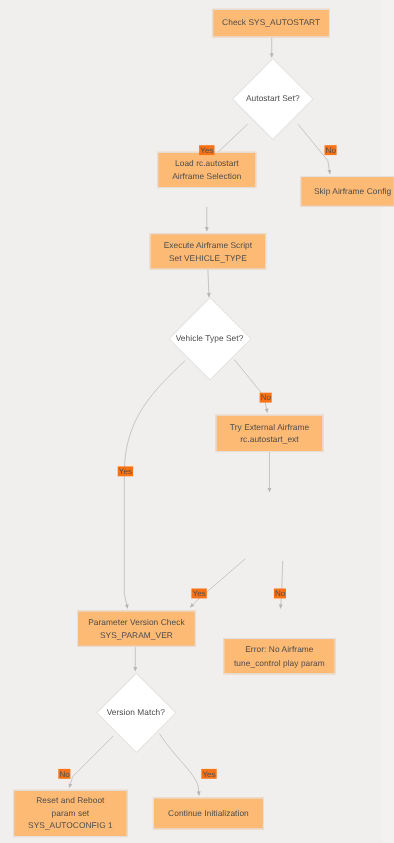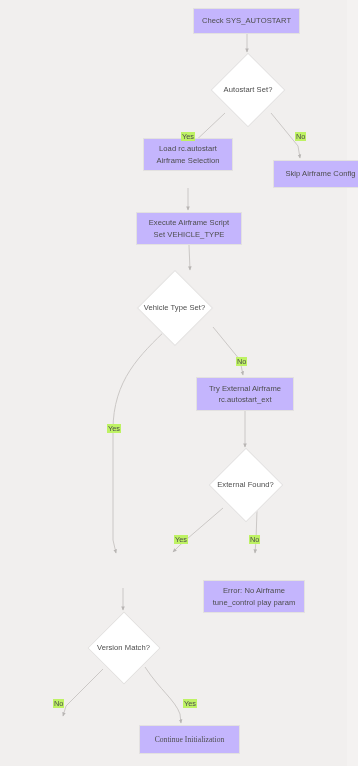--- a/index.html
+++ b/index.html
@@ -40,7 +40,7 @@
   .node {
     position: absolute;
     box-sizing: border-box;
-    background: #c4b5fd;
+    background: #fdba74;
     border: 1px solid #e3e1e0;
     color: #4d4d4d;
     font-size: 7.6px;

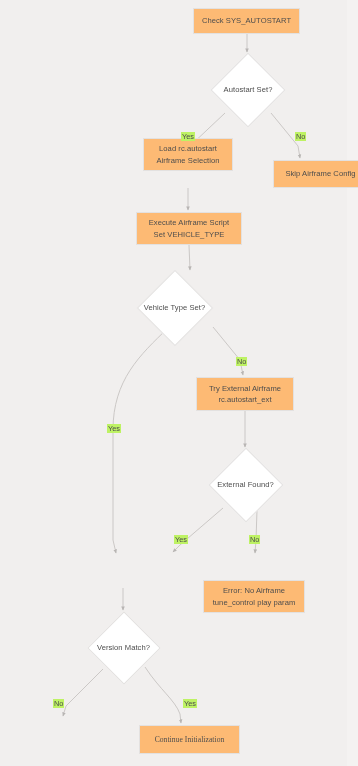--- a/index.html
+++ b/index.html
@@ -88,7 +88,7 @@
   }
   .edge-label {
     position: absolute;
-    background: #bef264;
+    background: #f97316;
     color: #4d4d4d;
     font-size: 7.4px;
     line-height: 9px;

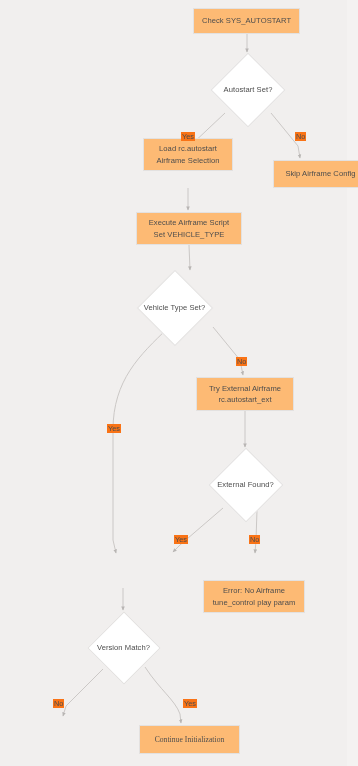--- a/index.html
+++ b/index.html
@@ -170,7 +170,7 @@
     </span>
   </div>
 
-  <div class="diamond" style="left:134px; top:272px; width:81px; height:71px;">
+  <div class="diamond" style="left:150px; top:272px; width:81px; height:71px;">
     <div class="shape" style="width:52px; height:52px;"></div>
     <div class="dlabel">Vehicle Type Set?</div>
   </div>

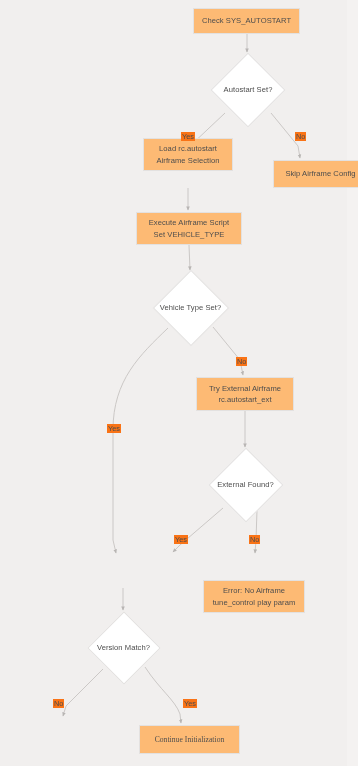--- a/index.html
+++ b/index.html
@@ -182,10 +182,6 @@
     </span>
   </div>
 
-  <div class="diamond" style="left:208px; top:449px; width:75px; height:71px;">
-    <div class="shape" style="width:51px; height:51px;"></div>
-    <div class="dlabel">External Found?</div>
-  </div>
 
 
   <div class="node" style="left:203px; top:555px; width:102px; height:33px;margin-top:25px;">

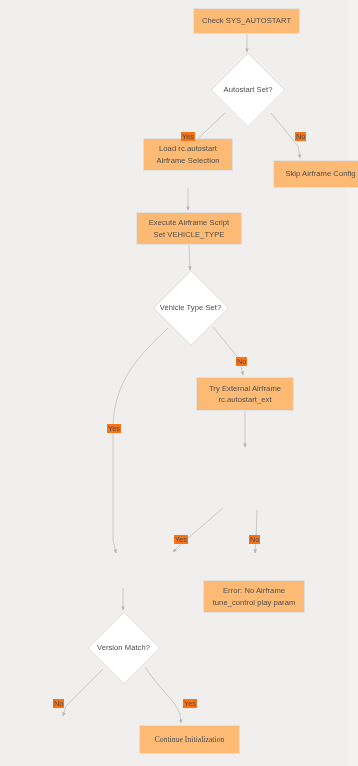--- a/index.html
+++ b/index.html
@@ -183,6 +183,12 @@
   </div>
 
 
+  <div class="node" style="left:70px; top:555px; width:108px; height:33px;">
+    <span class="lines">
+      <span class="ln">Parameter Version Check</span>
+      <span class="ln">SYS_PARAM_VER</span>
+    </span>
+  </div>
 
   <div class="node" style="left:203px; top:555px; width:102px; height:33px;margin-top:25px;">
     <span class="lines">

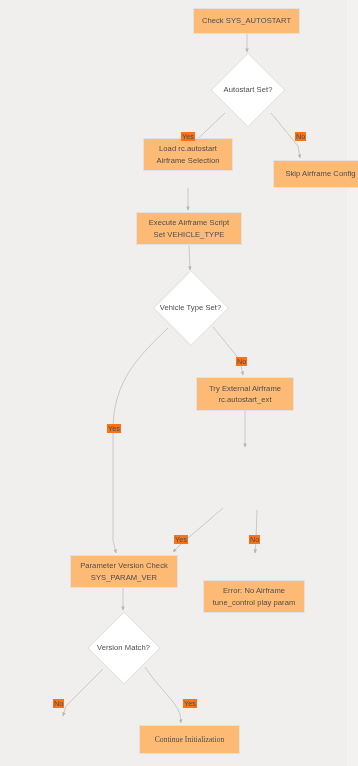--- a/index.html
+++ b/index.html
@@ -202,6 +202,13 @@
     <div class="dlabel">Version Match?</div>
   </div>
 
+  <div class="node" style="left:12px; top:718px; width:104px; height:43px;">
+    <span class="lines">
+      <span class="ln">Reset and Reboot</span>
+      <span class="ln">param set</span>
+      <span class="ln">SYS_AUTOCONFIG 1</span>
+    </span>
+  </div>
 
   <div class="node" style="left:139px; top:725px; width:101px; height:29px;font-family:Liberation Serif, serif;">
     <span class="lines">

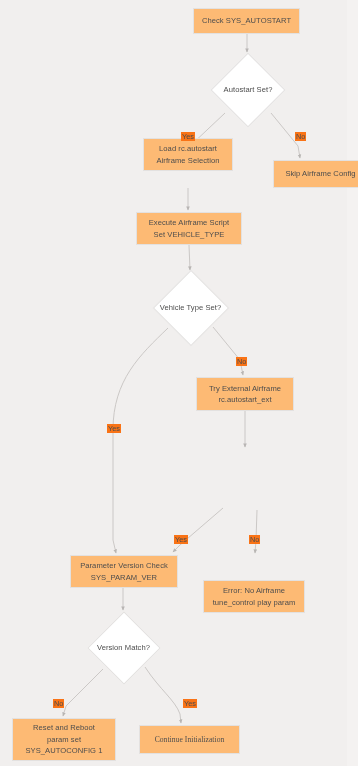--- a/index.html
+++ b/index.html
@@ -210,7 +210,7 @@
     </span>
   </div>
 
-  <div class="node" style="left:139px; top:725px; width:101px; height:29px;font-family:Liberation Serif, serif;">
+  <div class="node" style="left:139px; top:725px; width:101px; height:29px;">
     <span class="lines">
       <span class="ln">Continue Initialization</span>
     </span>

